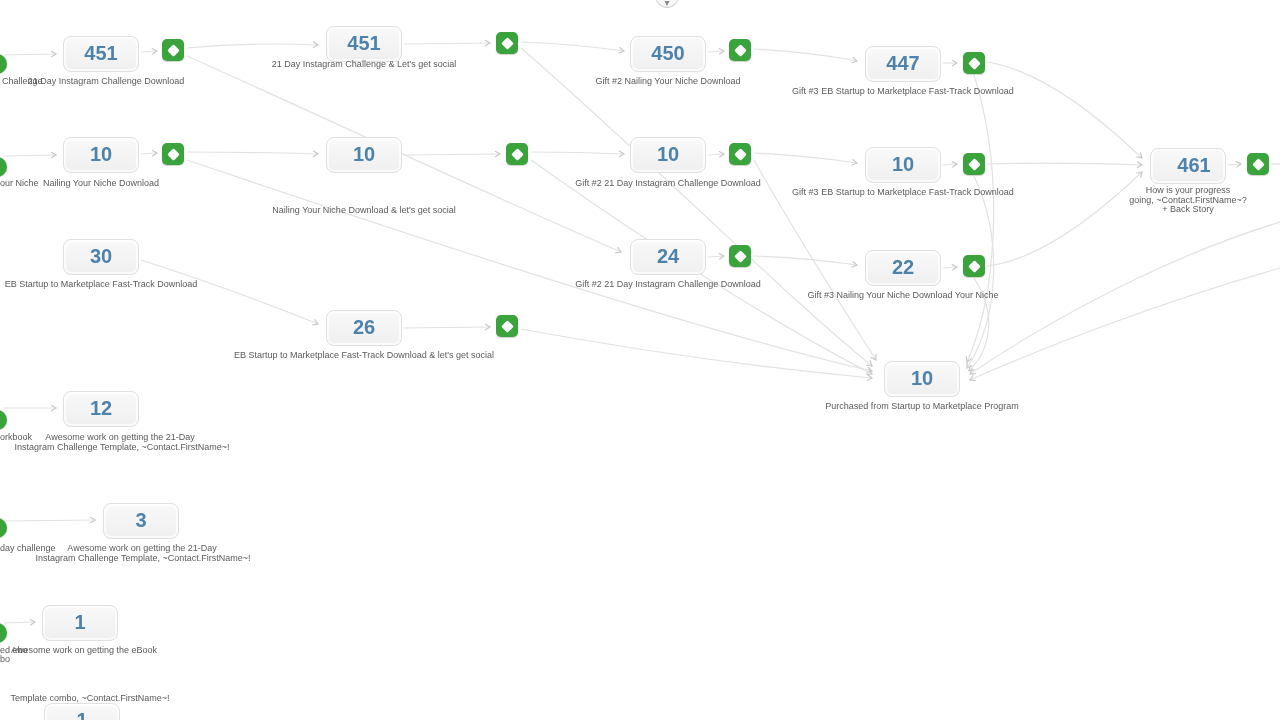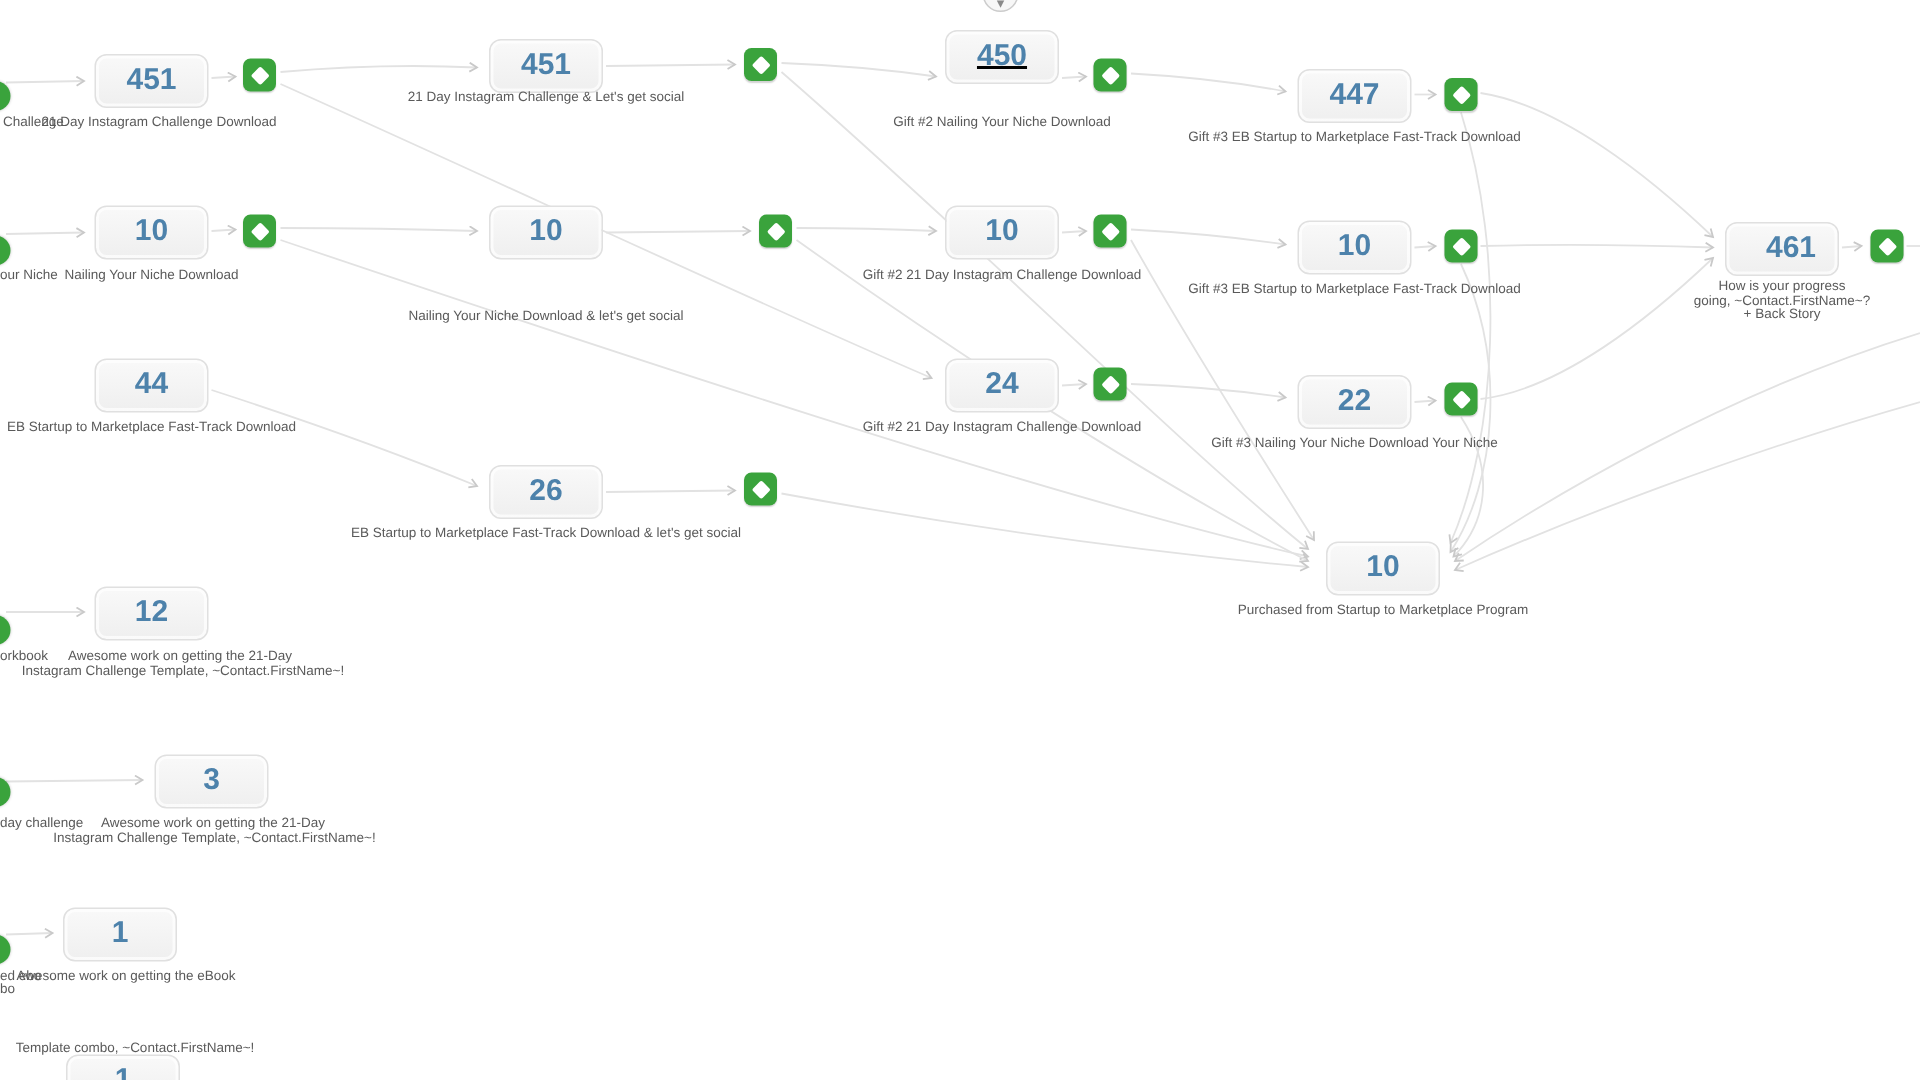--- a/index.html
+++ b/index.html
@@ -115,7 +115,7 @@
     <div class="count">451</div>
   </div>
       <div class="lbl" style="left: 364px; top: 60px;">21 Day Instagram Challenge &amp; Let's get social</div>
-      <div class="node" style="left: 630px; top: 20px; text-decoration: underline;">
+      <div class="node" style="left: 630px; top: 36px;">
     <div class="count">450</div>
   </div>
       <div class="lbl" style="left: 668px; top: 77px;">Gift #2 Nailing Your Niche Download</div>

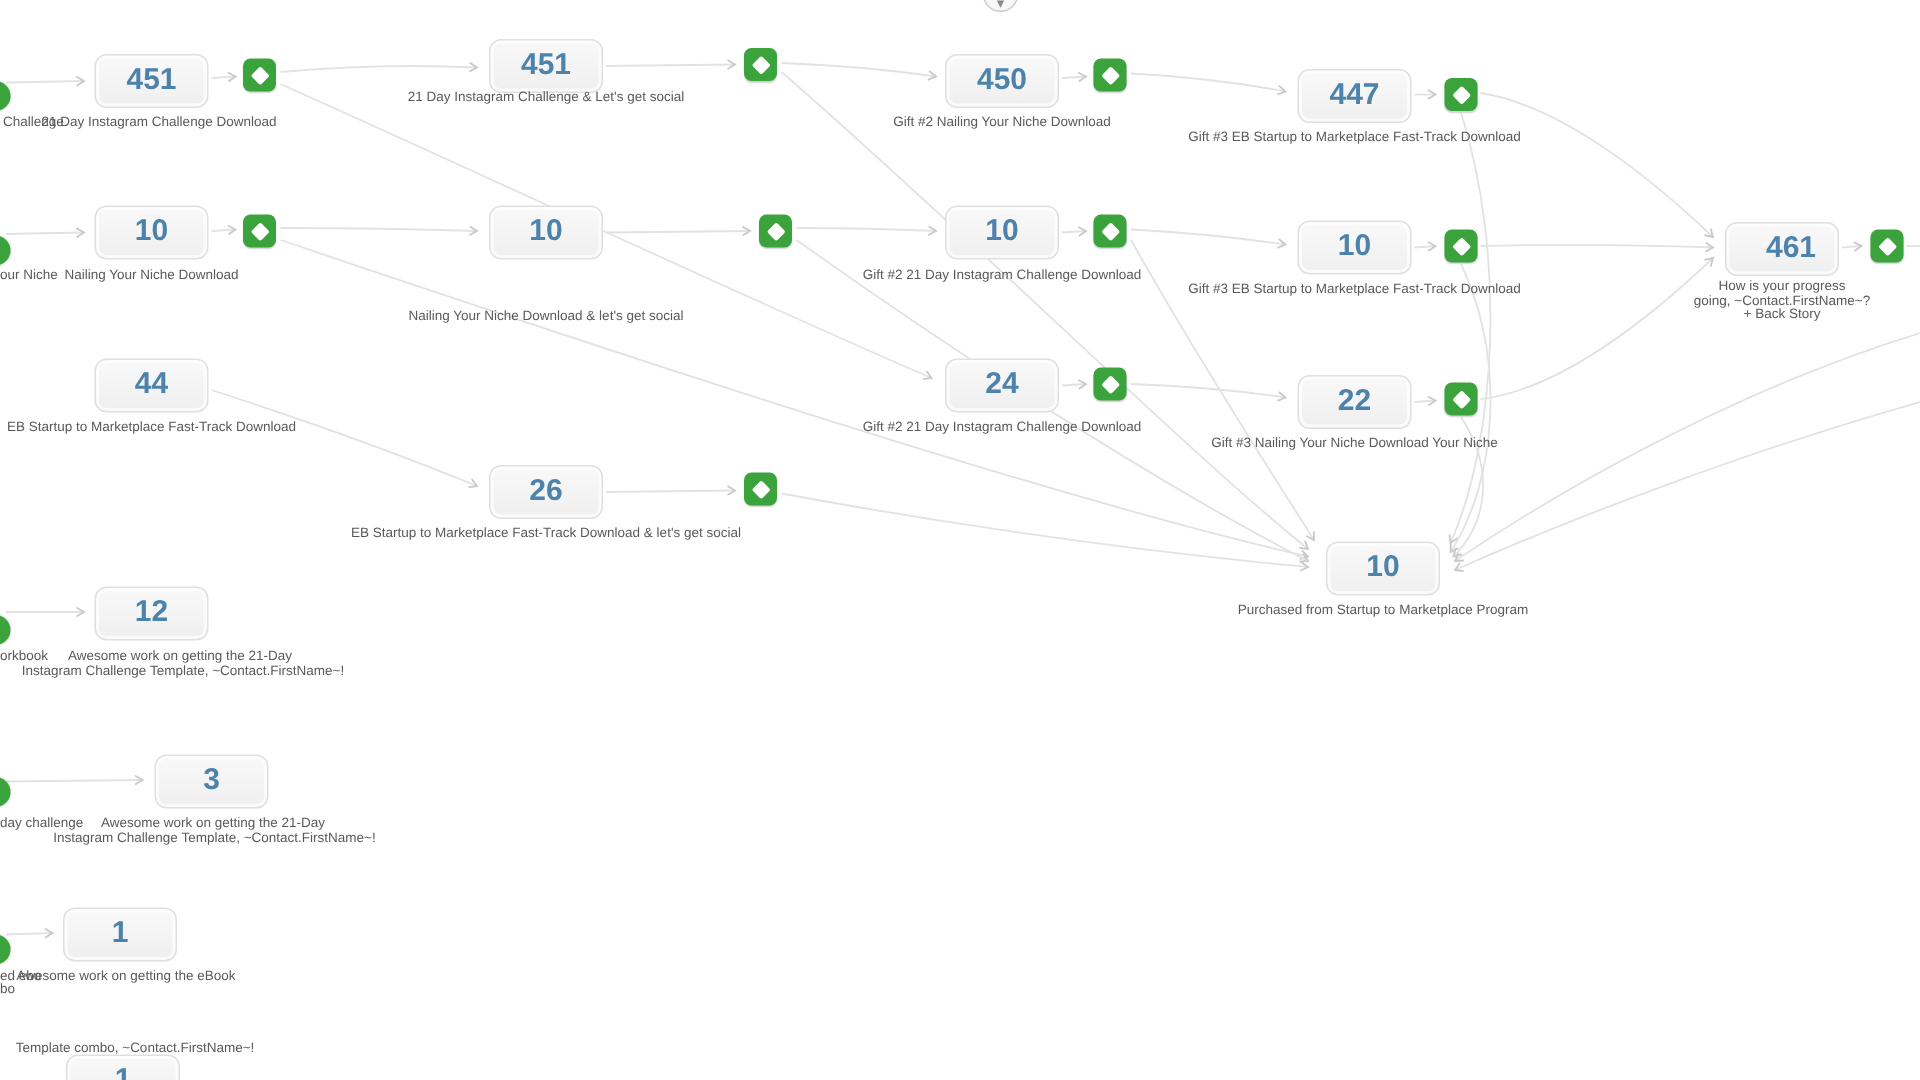--- a/index.html
+++ b/index.html
@@ -146,7 +146,7 @@
       <div class="lbl" style="left: 1188px; top: 196px;">going, ~Contact.FirstName~?</div>
       <div class="lbl" style="left: 1188px; top: 205px;">+ Back Story</div>
       <div class="node" style="left: 63px; top: 239px;">
-    <div class="count">44</div>
+    <div class="count">30</div>
   </div>
       <div class="lbl" style="left: 101px; top: 280px;">EB Startup to Marketplace Fast-Track Download</div>
       <div class="node" style="left: 630px; top: 239px;">

